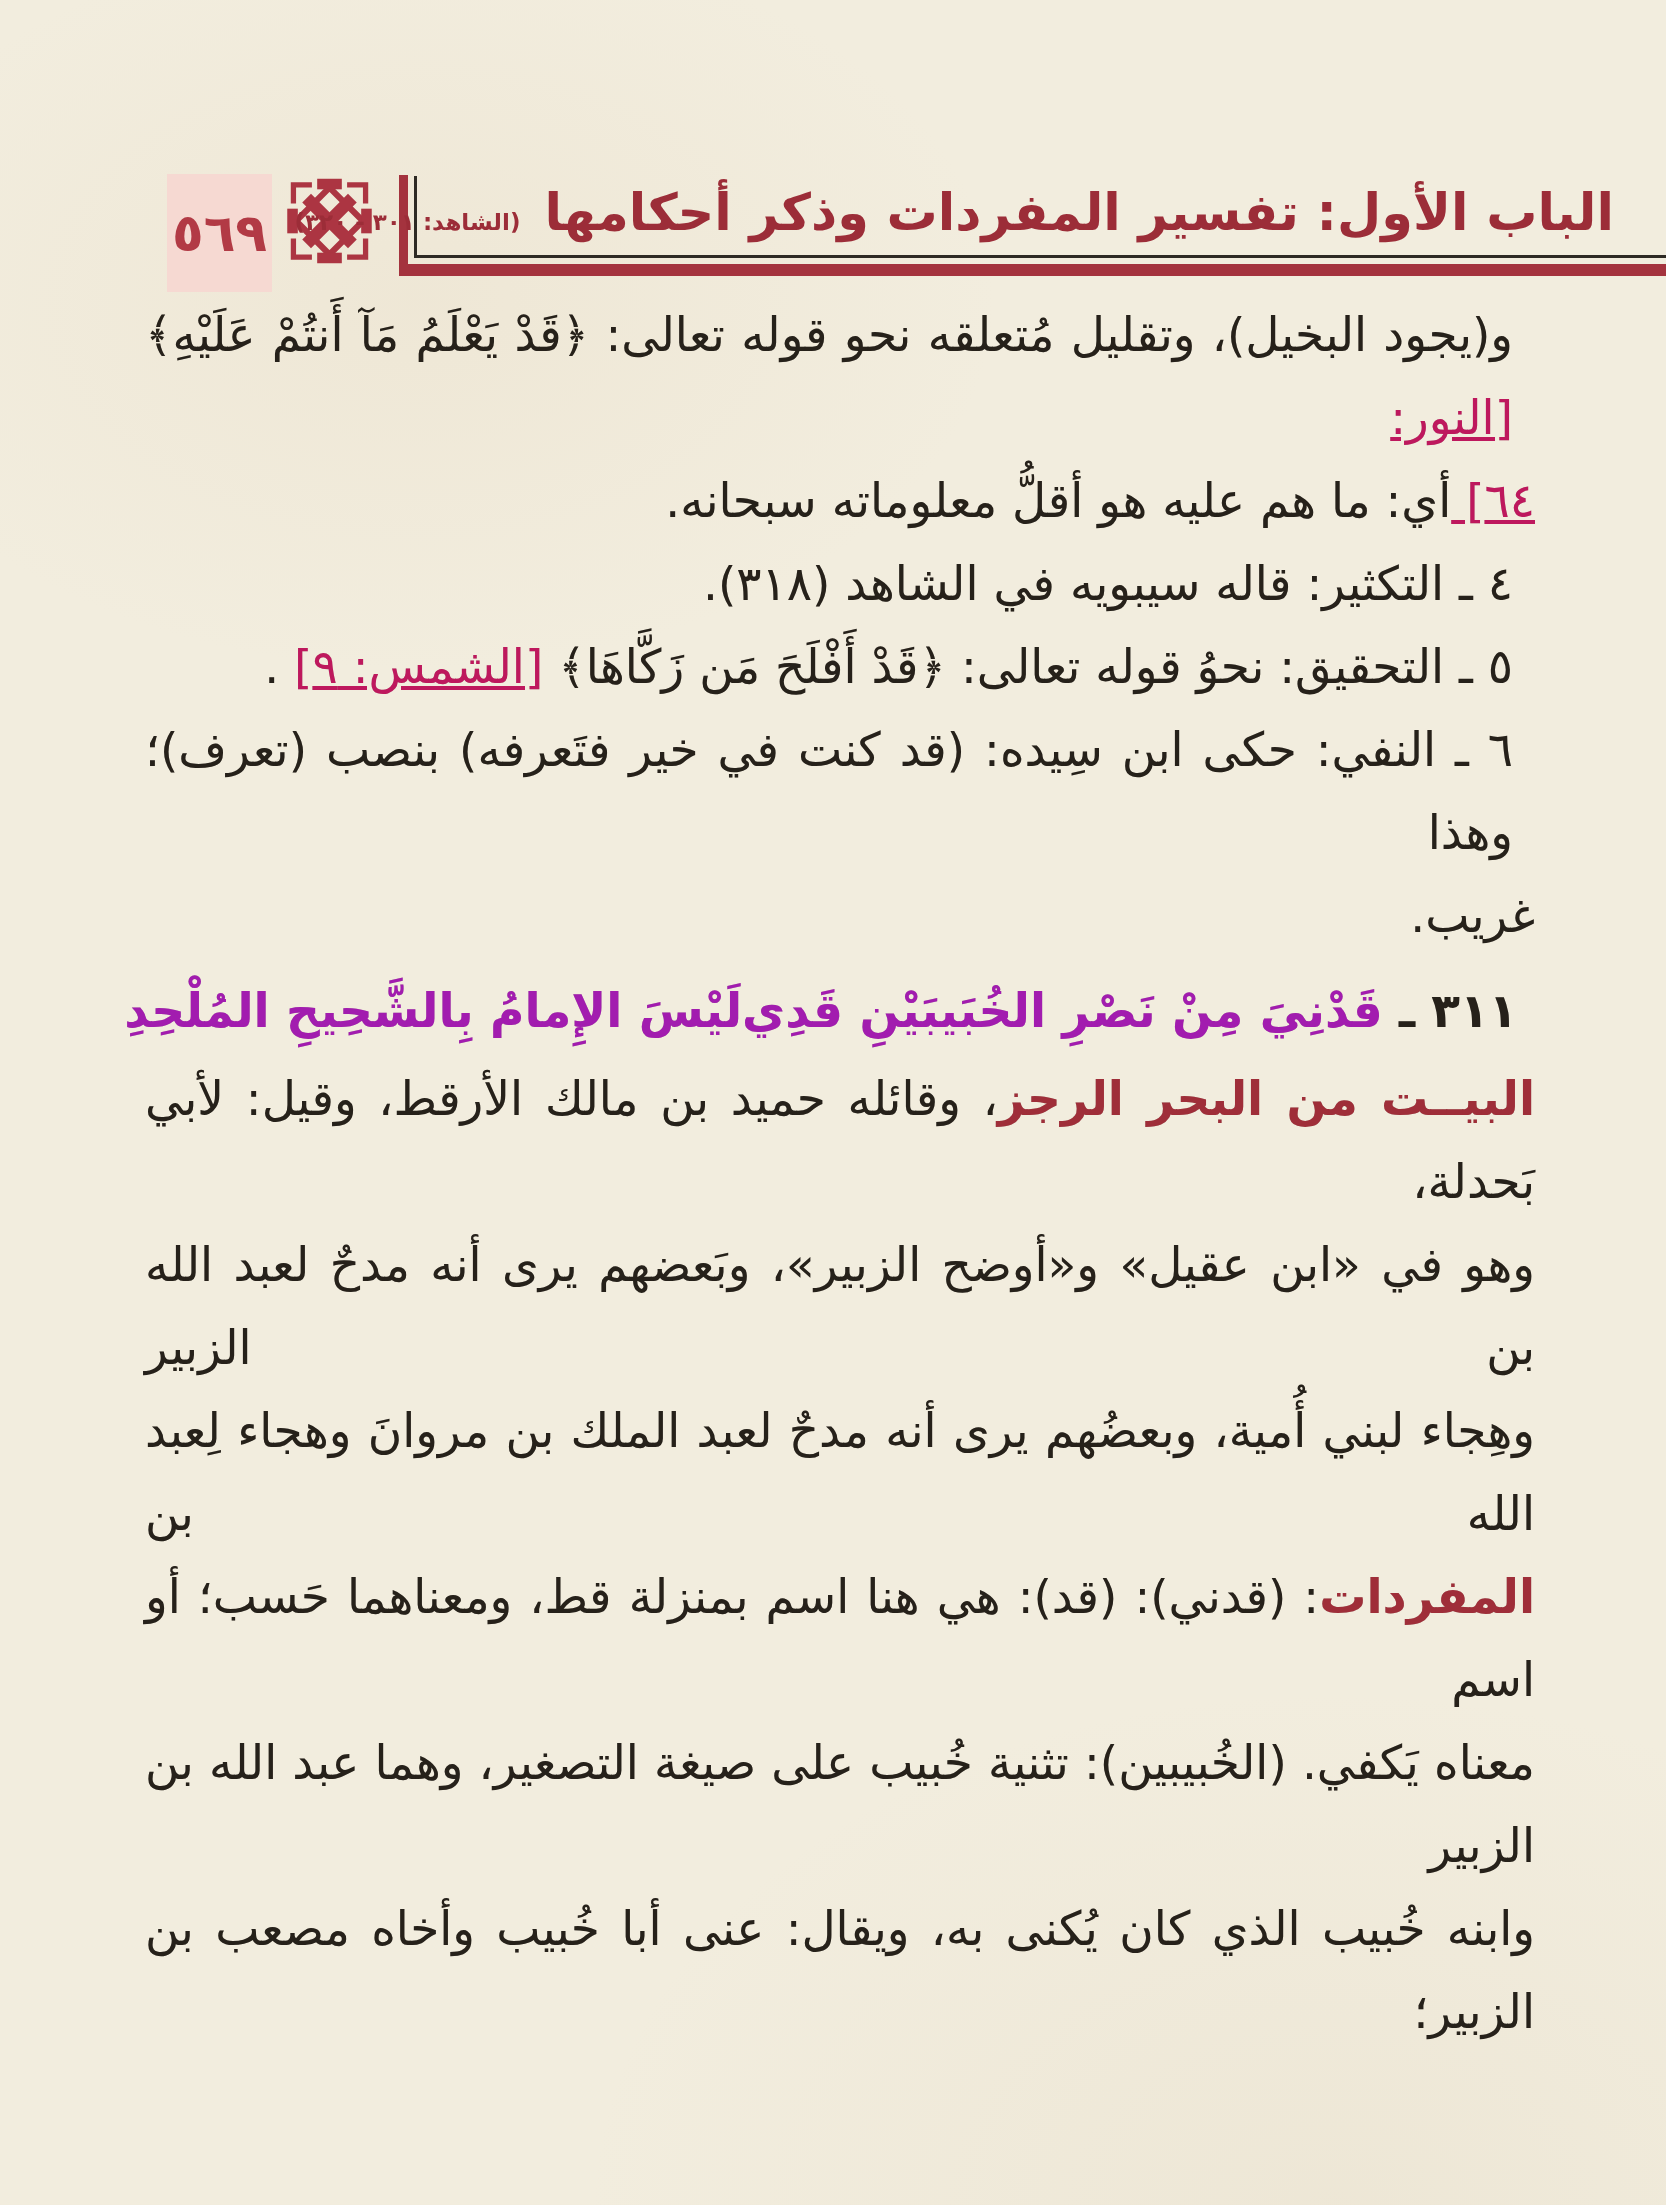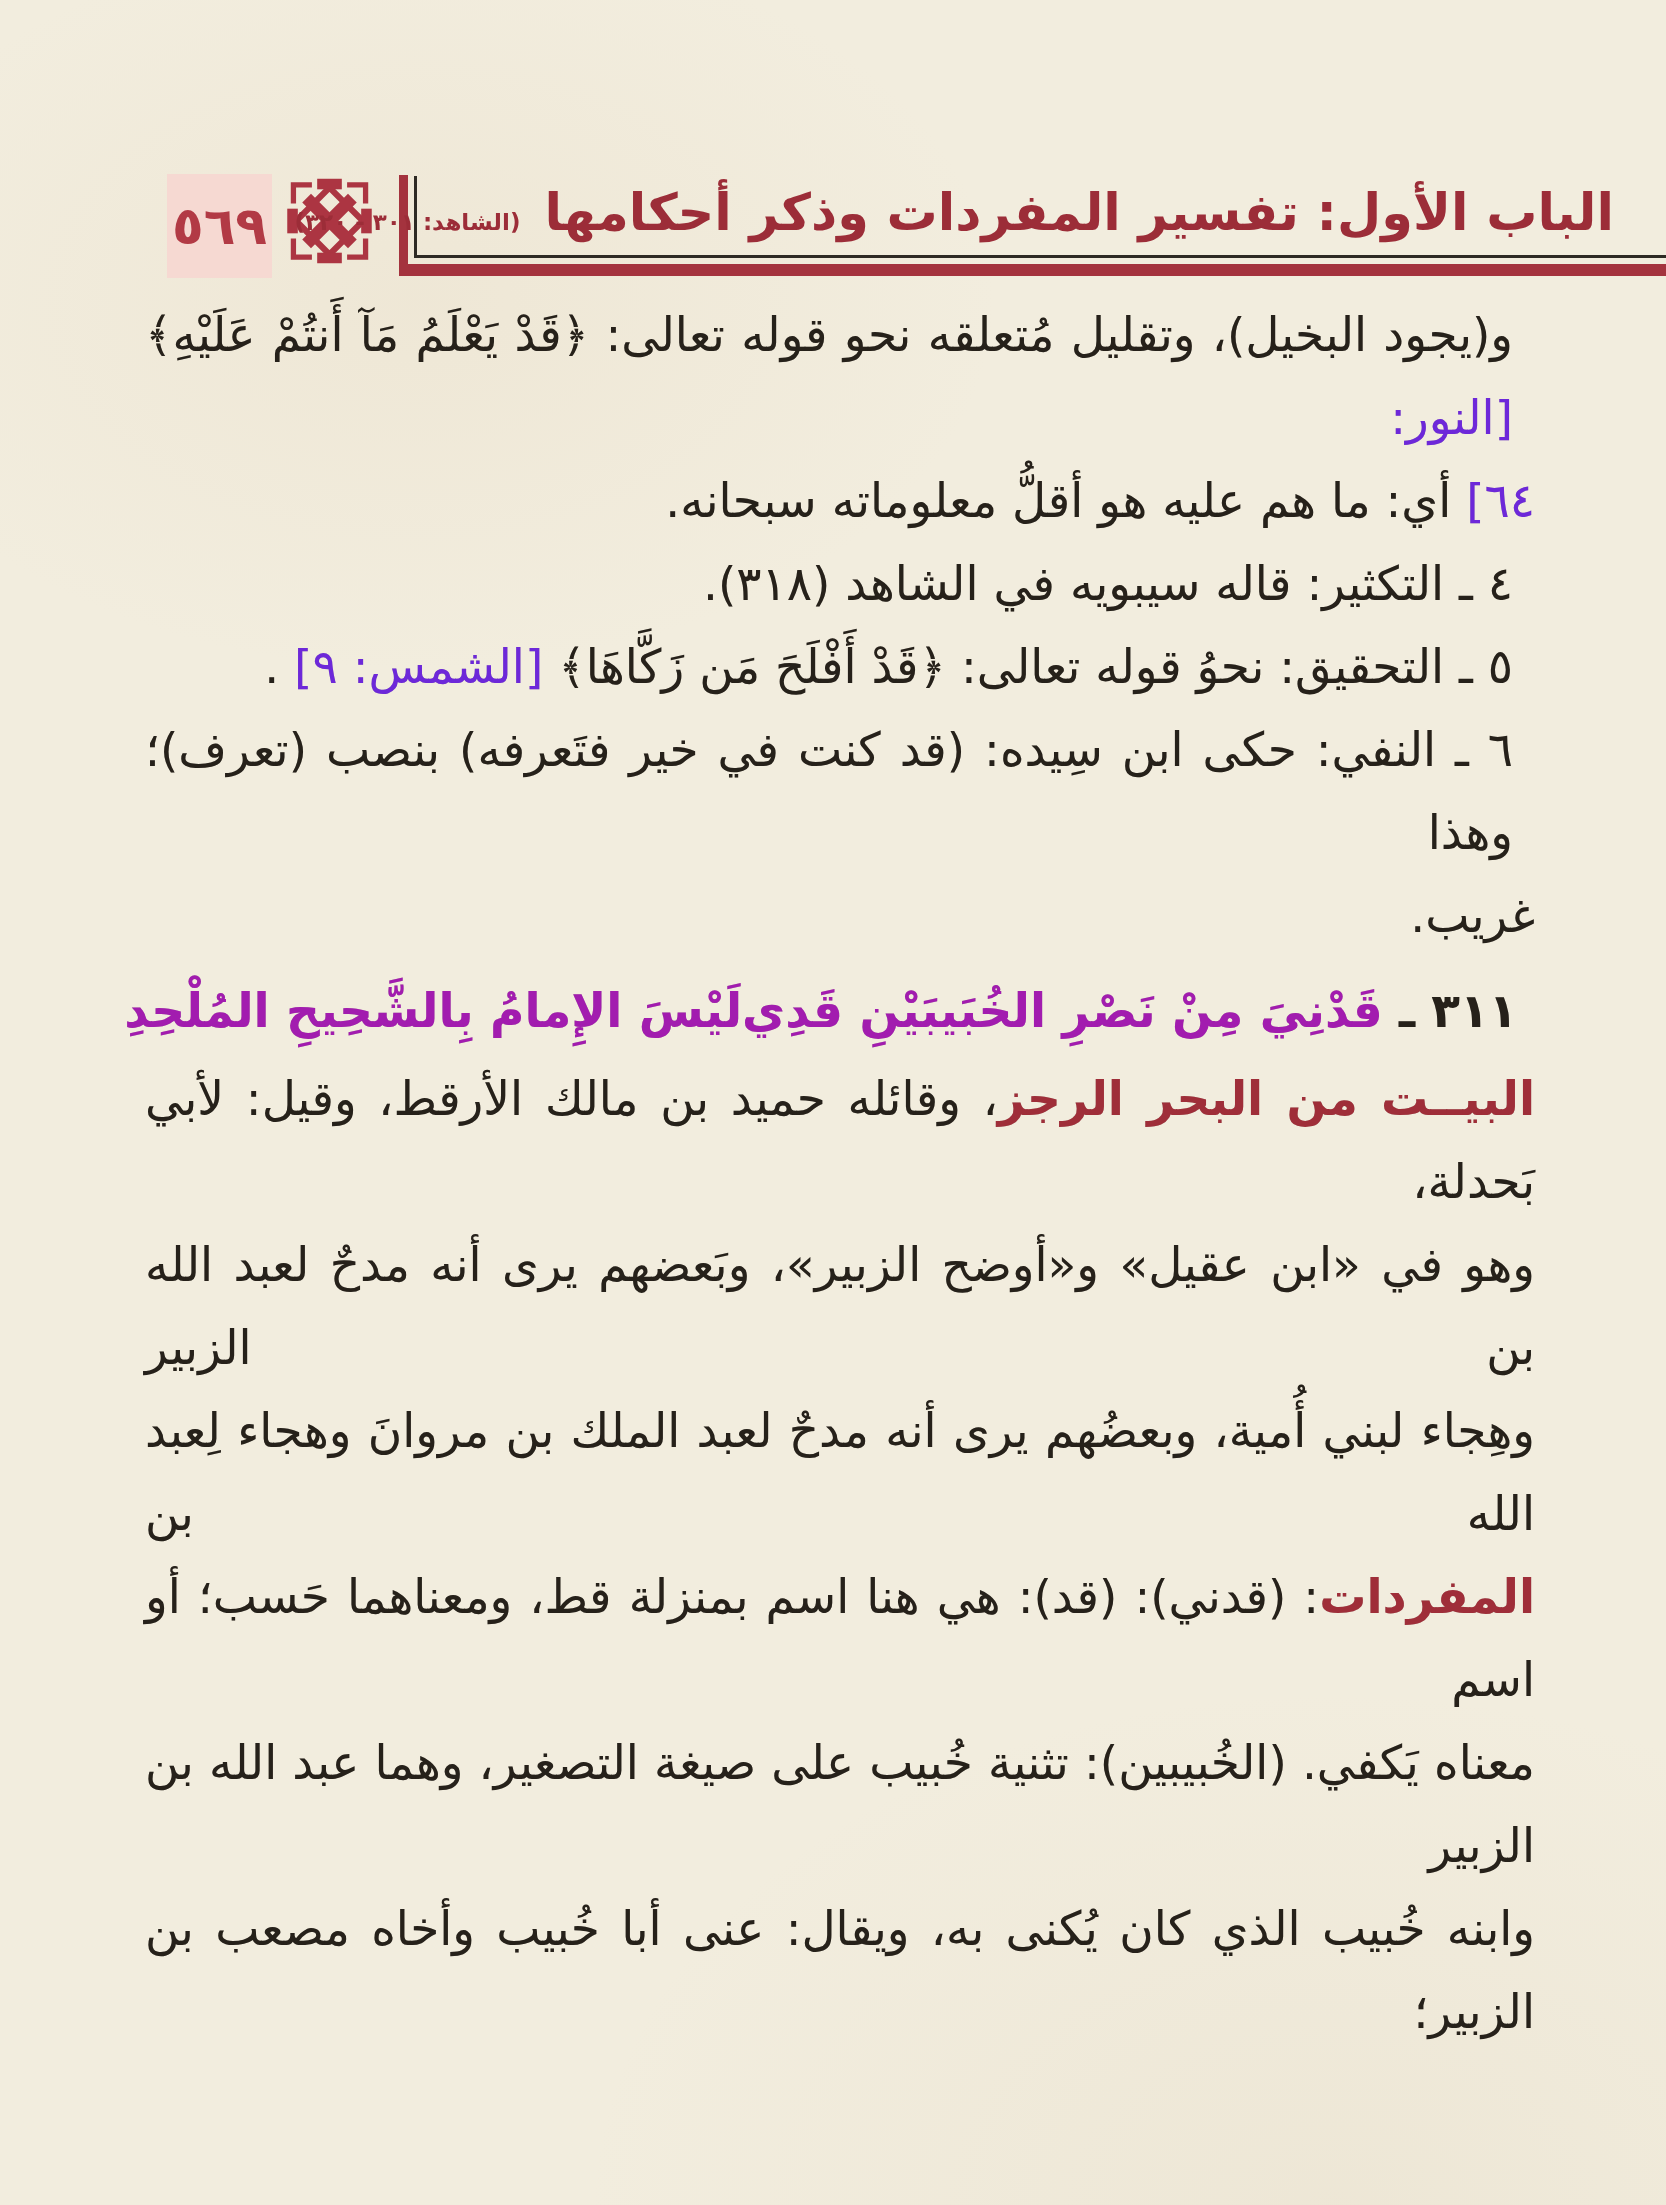--- a/index.html
+++ b/index.html
@@ -15,7 +15,7 @@
 
   
   .pagenum-box{
-    position:absolute;left:167px;top:174px;width:105px;height:104px;
+    position:absolute;left:167px;top:174px;width:105px;height:118px;
     background:#f6d9d2;display:flex;align-items:center;justify-content:center;
   }
   .pagenum{font-size:52px;font-weight:700;color:#b23a45;line-height:1;}

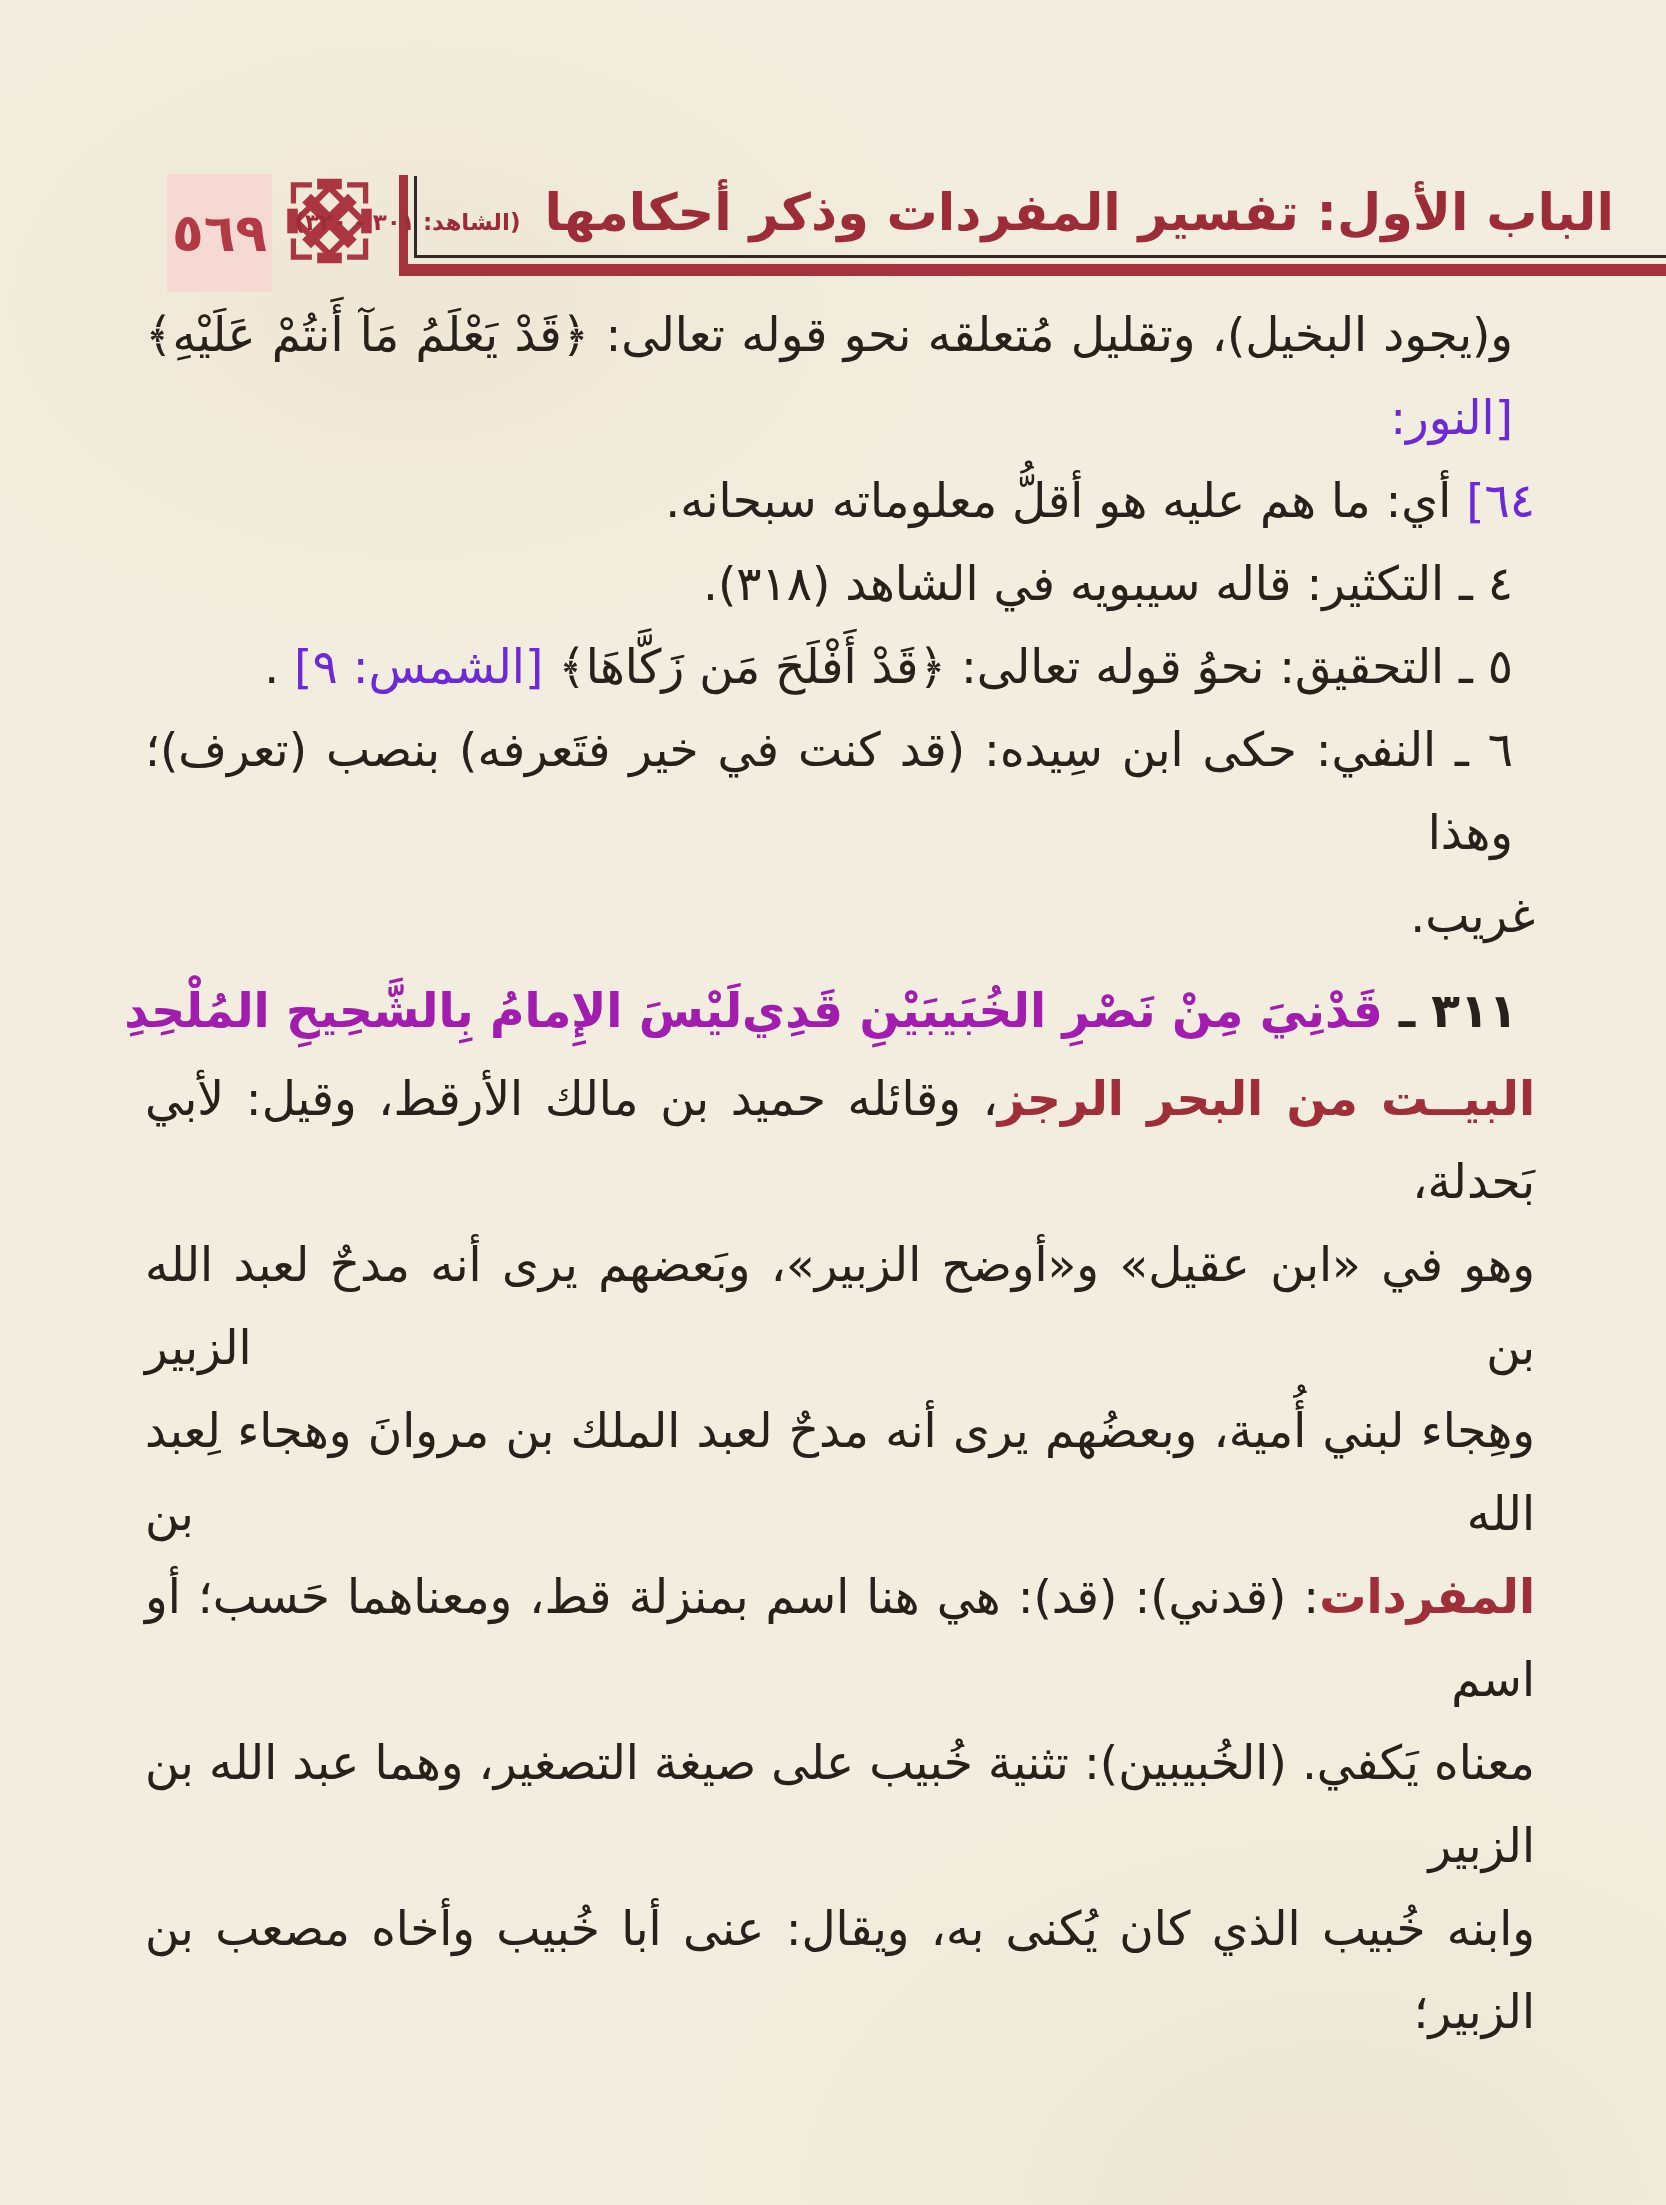--- a/index.html
+++ b/index.html
@@ -41,7 +41,7 @@
   .line{text-align:right;}
   .line.fill{text-align:justify;text-align-last:justify;}
   .para.indent .line:first-child{padding-right:22px;}
-  .red{color:#6d28d9;}
+  .red{color:#be185d;text-decoration:underline;}
   .redbold{color:#9f2e39;font-weight:700;}
   .verse{display:flex;justify-content:space-between;align-items:baseline;white-space:nowrap;}
   .group{display:flex;align-items:baseline;}

